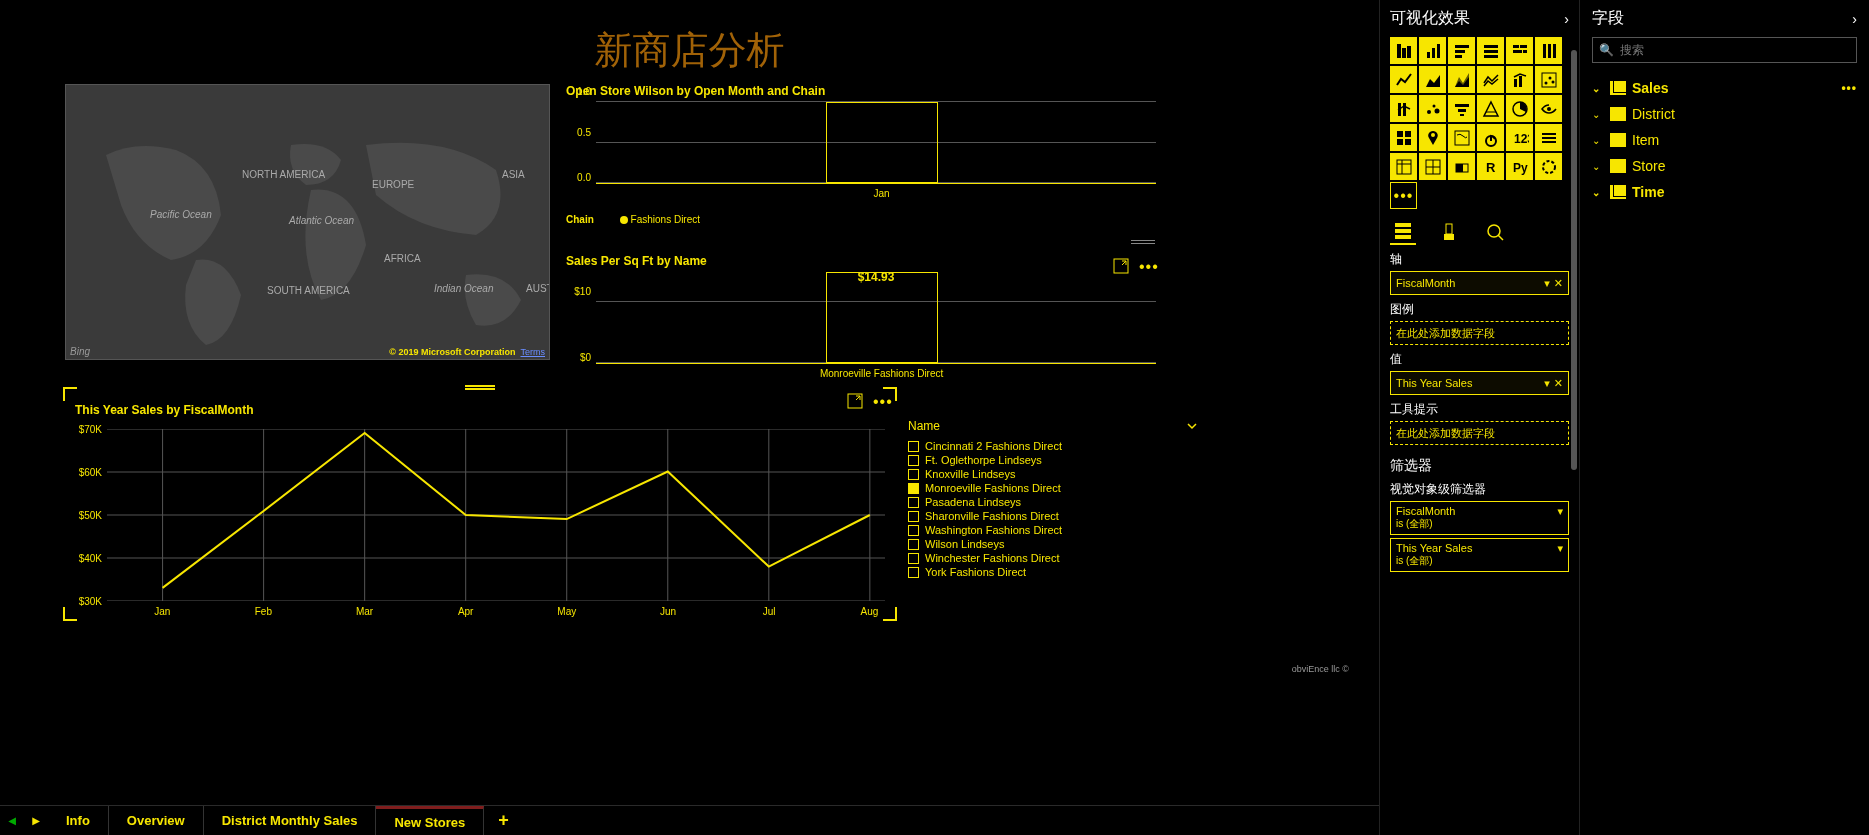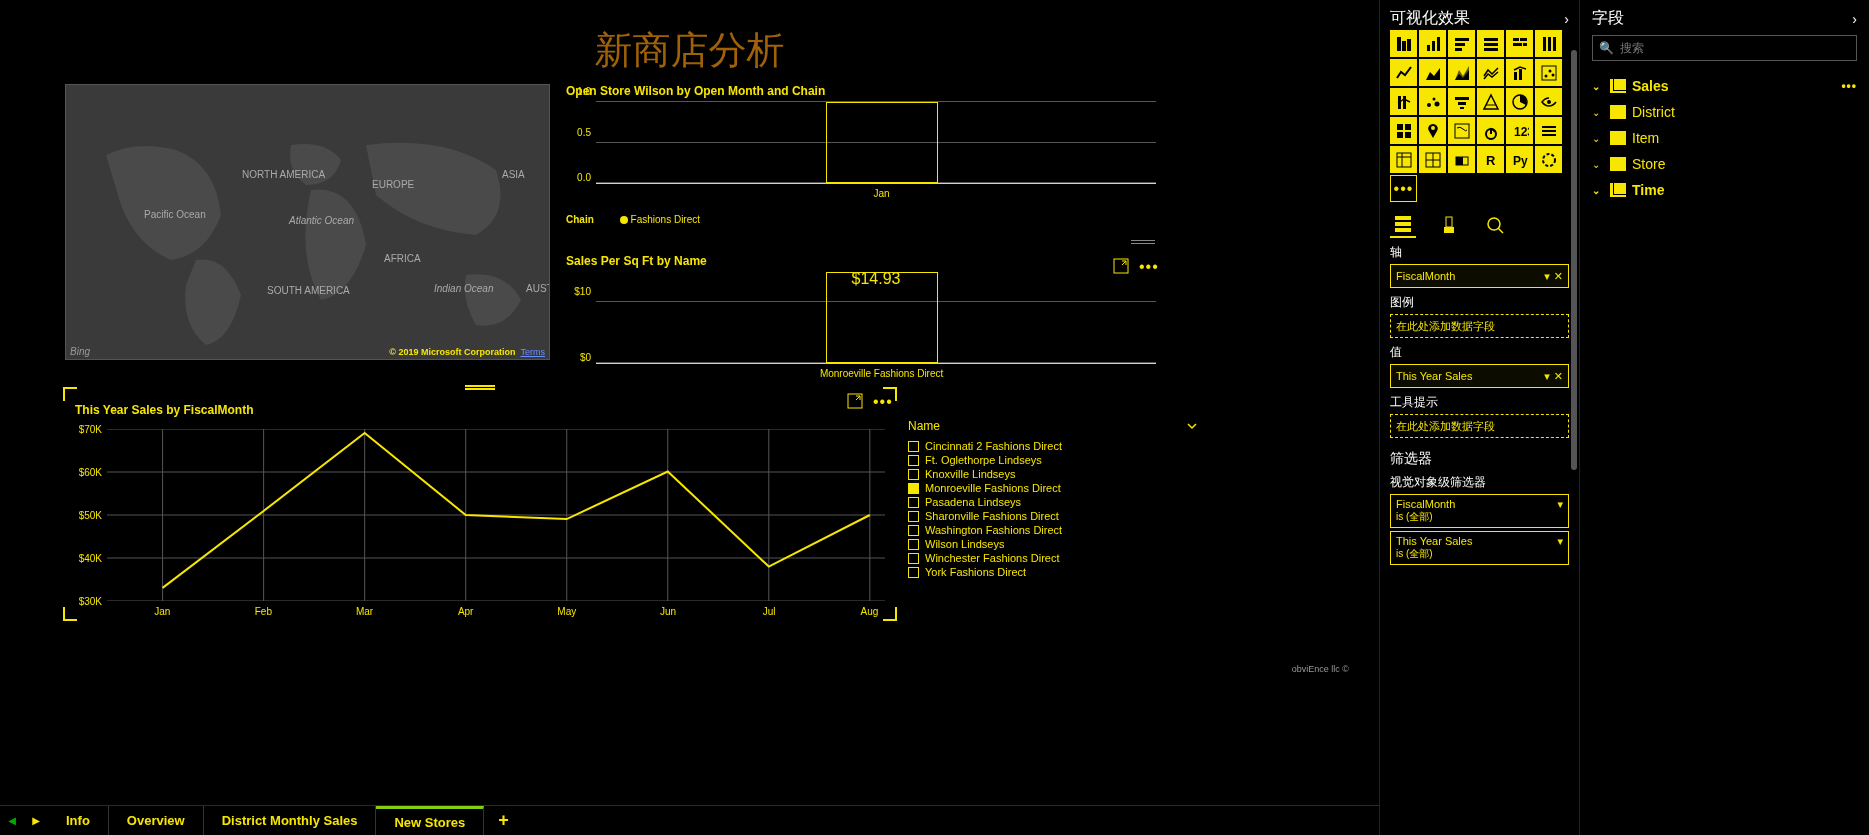--- a/index.html
+++ b/index.html
@@ -72,7 +72,7 @@
 
 
 .viz-pane { width: 200px; background: #000; border-left: 1px solid #222; padding: 8px 10px; }
-.pane-header { display: flex; justify-content: space-between; align-items: center; font-size: 16px; color: #fff; margin-bottom: 1px; }
+.pane-header { display: flex; justify-content: space-between; align-items: center; font-size: 16px; color: #fff; margin-bottom: 8px; }
 .pane-chev { color: #fff; font-size: 14px; }
 .viz-grid { display: grid; grid-template-columns: repeat(6, 27px); gap: 2px; margin-bottom: 8px; }
 .viz-icon { width: 27px; height: 27px; background: #f7e600; color: #000; display: flex; align-items: center; justify-content: center; cursor: pointer; position: relative; }

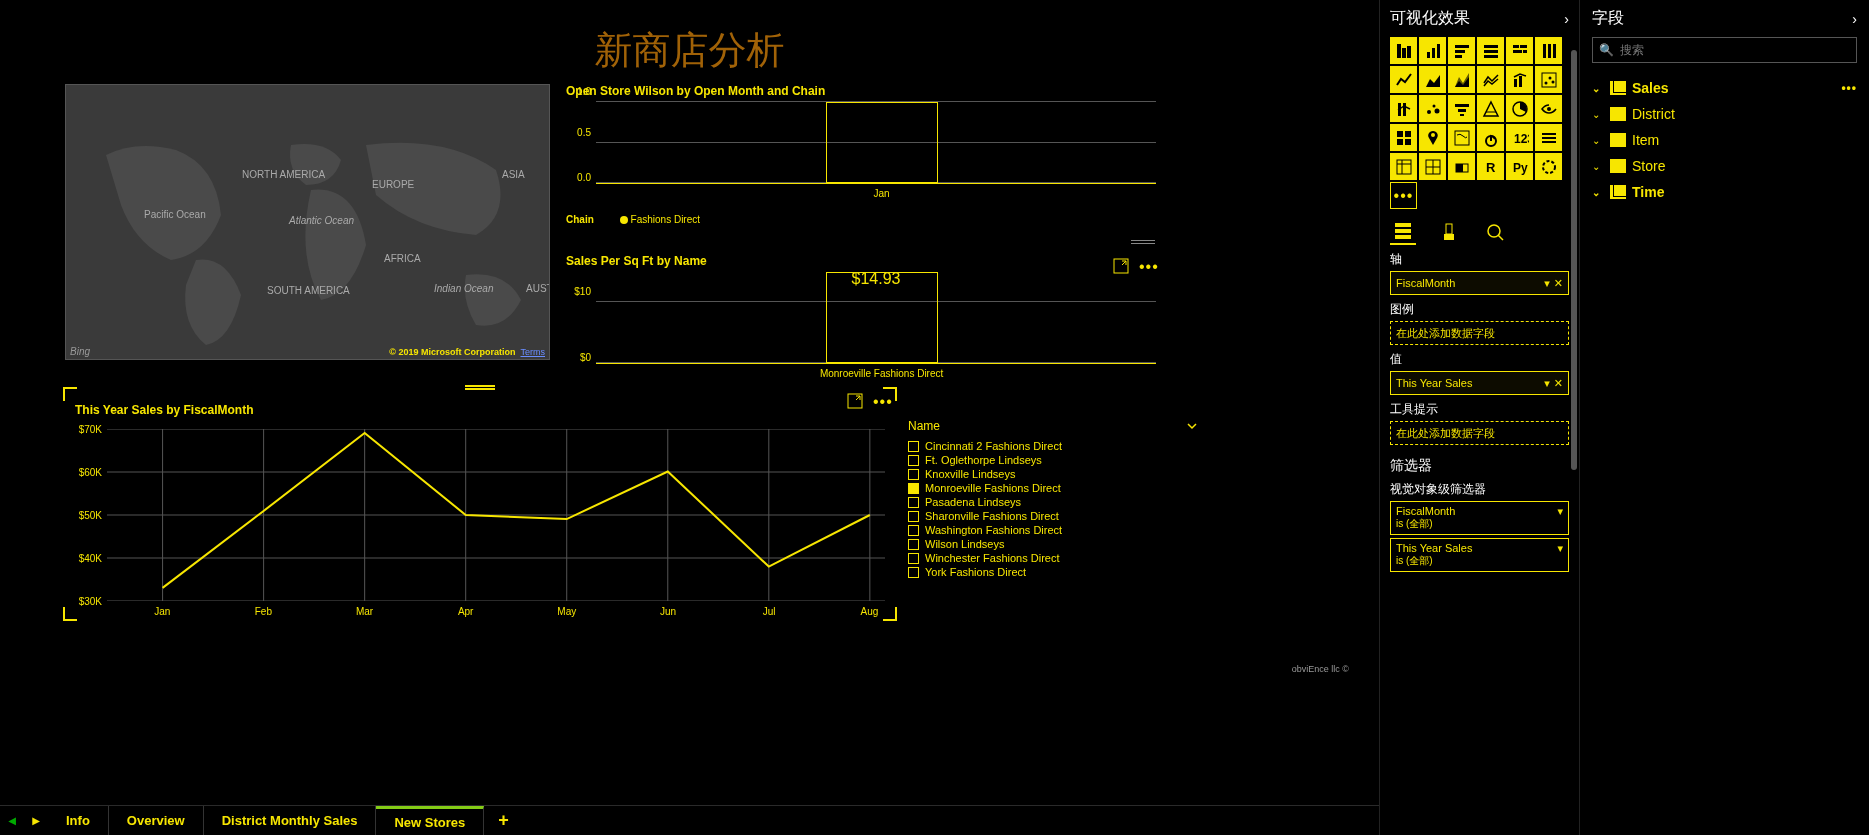--- a/index.html
+++ b/index.html
@@ -128,7 +128,7 @@
         <span class="map-label" style="left:280px;top:168px">AFRICA</span>
         <span class="map-label" style="left:398px;top:84px">ASIA</span>
         <span class="map-label" style="left:422px;top:198px">AUSTRALIA</span>
-        <span class="map-label" style="left:40px;top:124px;">Pacific Ocean</span>
+        <span class="map-label" style="left:46px;top:124px;font-style:italic">Pacific Ocean</span>
         <span class="map-label" style="left:185px;top:130px;font-style:italic">Atlantic Ocean</span>
         <span class="map-label" style="left:330px;top:198px;font-style:italic">Indian Ocean</span>
         <span class="bing-logo">Bing</span>

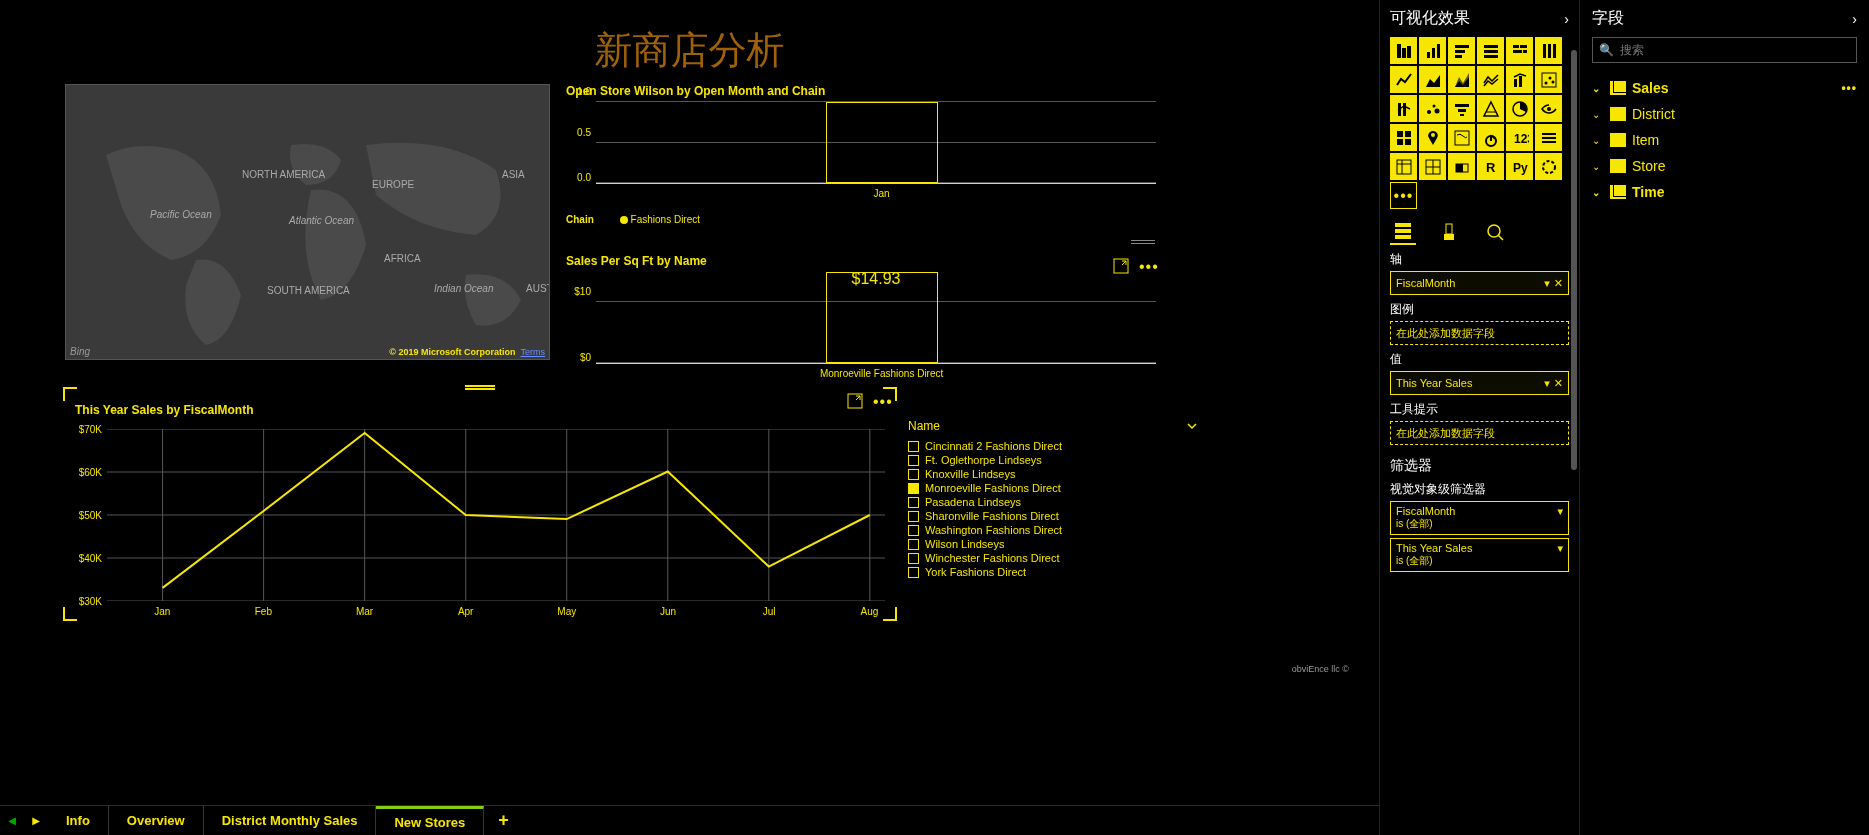--- a/index.html
+++ b/index.html
@@ -33,7 +33,7 @@
 
 .bar-vis { position: absolute; left: 546px; top: 170px; width: 595px; }
 .bar-body { height: 110px; position: relative; }
-.data-label { position: absolute; font-size: 16px; color: #f7e600; font-weight: 400; }
+.data-label { position: absolute; font-size: 12px; color: #f7e600; font-weight: 700; }
 
 
 .line-vis { position: absolute; left: 45px; top: 305px; width: 830px; height: 230px; }

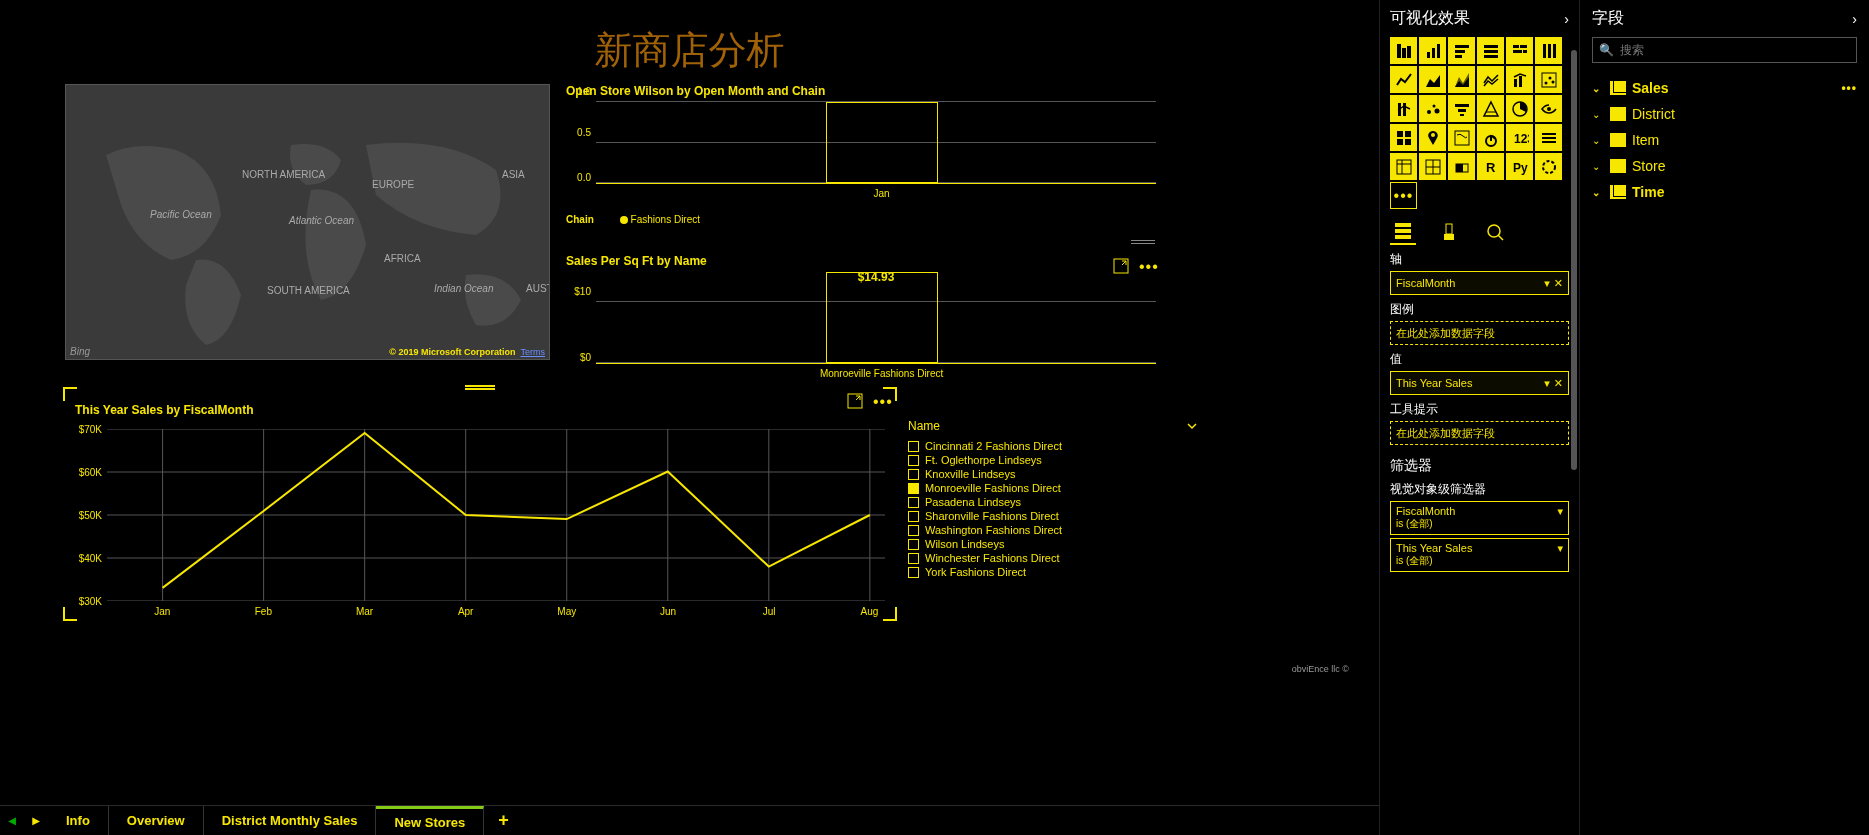--- a/index.html
+++ b/index.html
@@ -67,7 +67,7 @@
 .nav-arrow { width: 24px; text-align: center; color: #0a0; font-size: 10px; cursor: pointer; }
 .nav-arrow.l { color: #f7e600; }
 .tab { padding: 0 18px; height: 30px; line-height: 30px; font-size: 13px; color: #f7e600; font-weight: 600; border-right: 1px solid #333; cursor: pointer; position: relative; }
-.tab.active { border-top: 3px solid #84cc16; line-height: 27px; }
+.tab.active { border-top: 3px solid #7f1d1d; line-height: 27px; }
 .add-tab { padding: 0 14px; color: #f7e600; font-size: 18px; cursor: pointer; font-weight: 700; }
 
 

